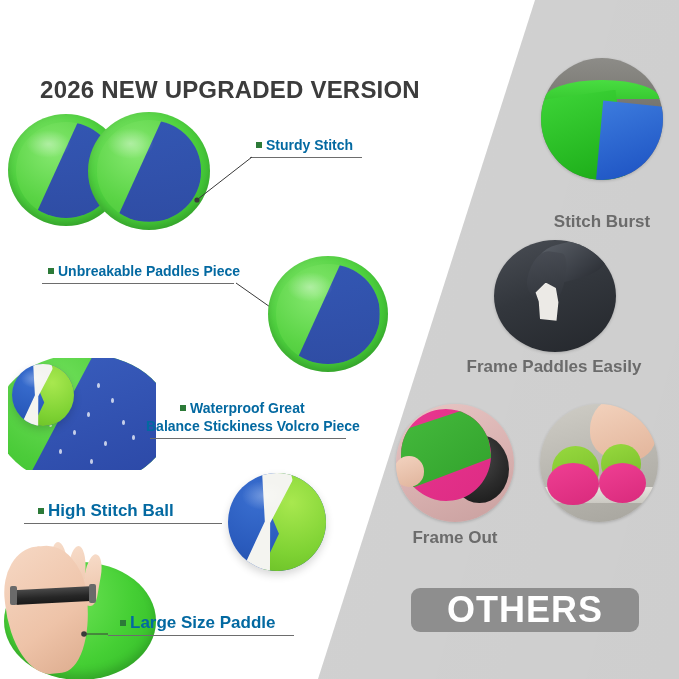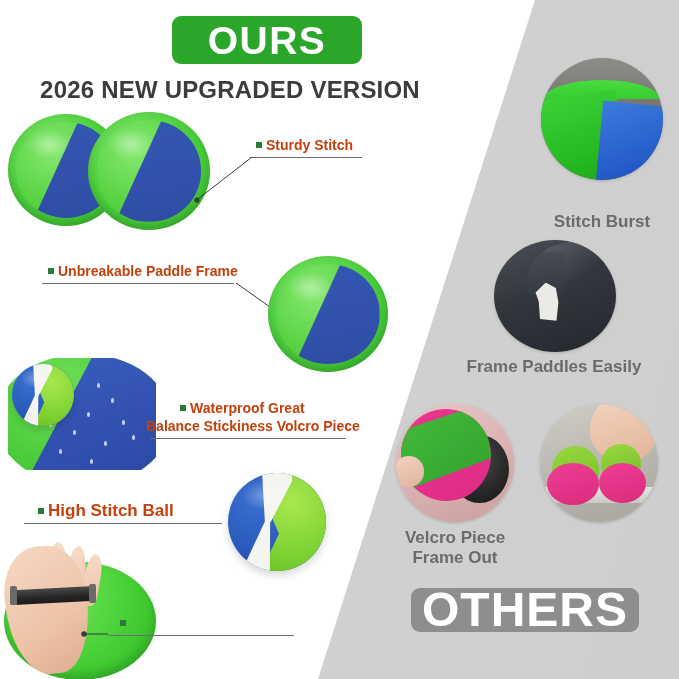--- a/index.html
+++ b/index.html
@@ -352,9 +352,6 @@
   <div class="others-panel"></div>
   <div class="others-panel-shade"></div>
 
-  <div class="ours-badge">
-    <span>OURS</span>
-  </div>
   <div class="ours-sub">2026 NEW UPGRADED VERSION</div>
 
   <div class="paddle" style="left:8px; top:114px; width:116px; height:112px;">

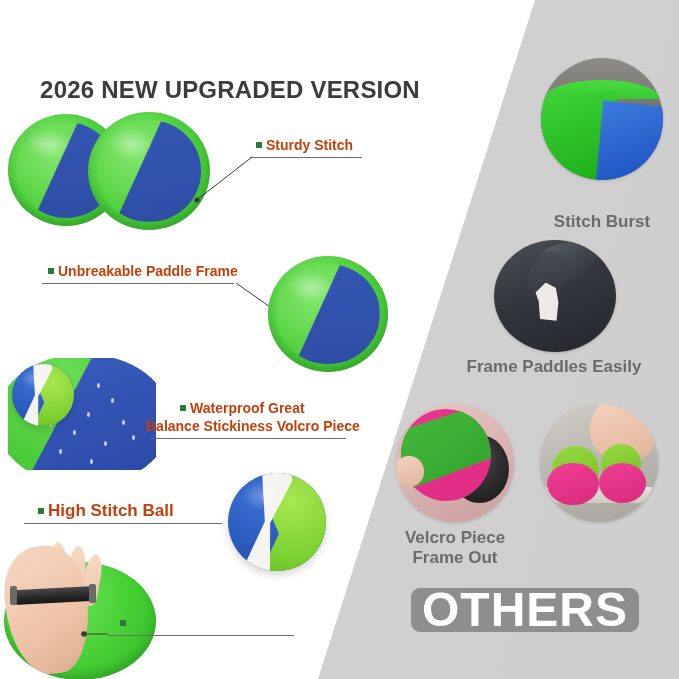--- a/index.html
+++ b/index.html
@@ -87,7 +87,7 @@
   
   .feat {
     position: absolute;
-    color: #c2410c;
+    color: #0369a1;
     font-size: 14px;
     font-weight: bold;
     line-height: 1.28;

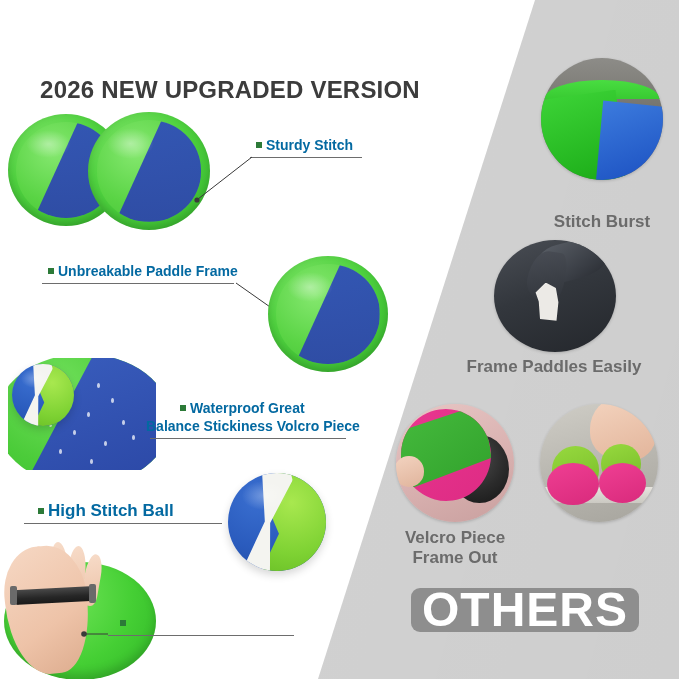--- a/index.html
+++ b/index.html
@@ -379,7 +379,7 @@
   </svg>
 
   <div class="feat" style="left:48px; top:263px;">
-    <span class="bullet"></span><span>Unbreakable Paddle Frame</span>
+    <span class="bullet"></span><span>Unbreakable Paddles Piece</span>
   </div>
   <div class="rule" style="left:42px; top:283px; width:192px;"></div>
   <svg class="leader" style="left:234px; top:281px; width:64px; height:44px;" viewBox="0 0 64 44">

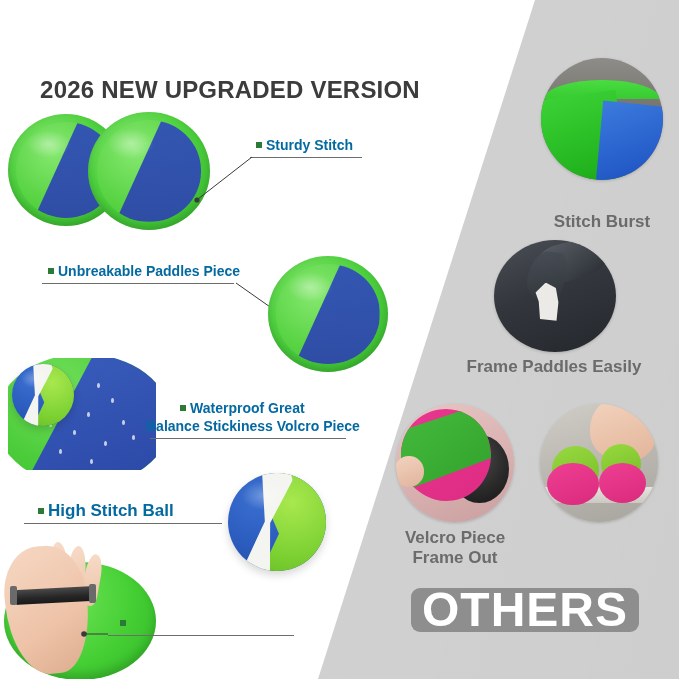--- a/index.html
+++ b/index.html
@@ -484,7 +484,6 @@
     <div class="vp-thumb"></div>
   </div>
   <div class="cap" style="left:372px; top:528px; width:166px;">
-    <div>Velcro Piece</div>
     <div>Frame Out</div>
   </div>
 

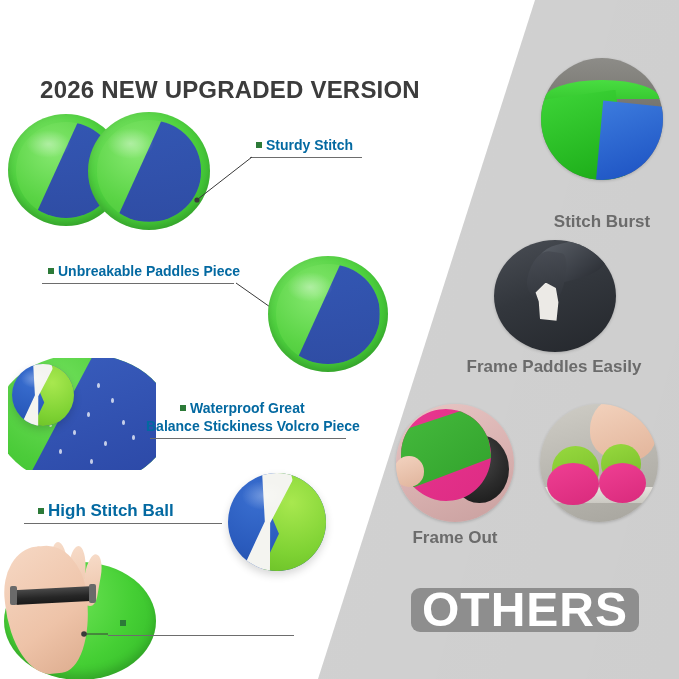--- a/index.html
+++ b/index.html
@@ -450,7 +450,7 @@
   </div>
 
   <div class="feat big" style="left:120px; top:612px;">
-    <span class="bullet"></span>
+    <span class="bullet"></span><span>Large Size Paddle</span>
   </div>
   <div class="rule" style="left:108px; top:635px; width:186px;"></div>
   <svg class="leader" style="left:76px; top:626px; width:34px; height:16px;" viewBox="0 0 34 16">

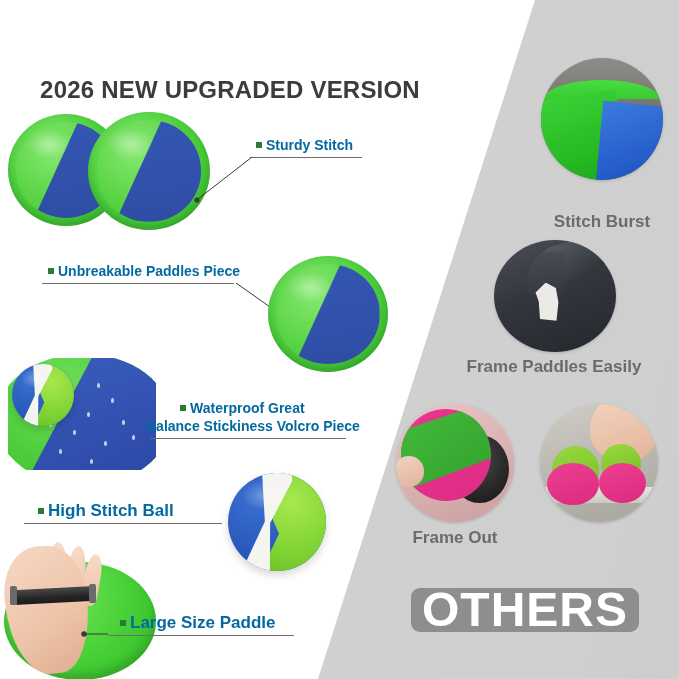--- a/index.html
+++ b/index.html
@@ -69,7 +69,7 @@
   }
   .others-badge span {
     color: #ffffff;
-    font-size: 48px;
+    font-size: 36px;
     font-weight: bold;
     letter-spacing: 1px;
     line-height: 1;

